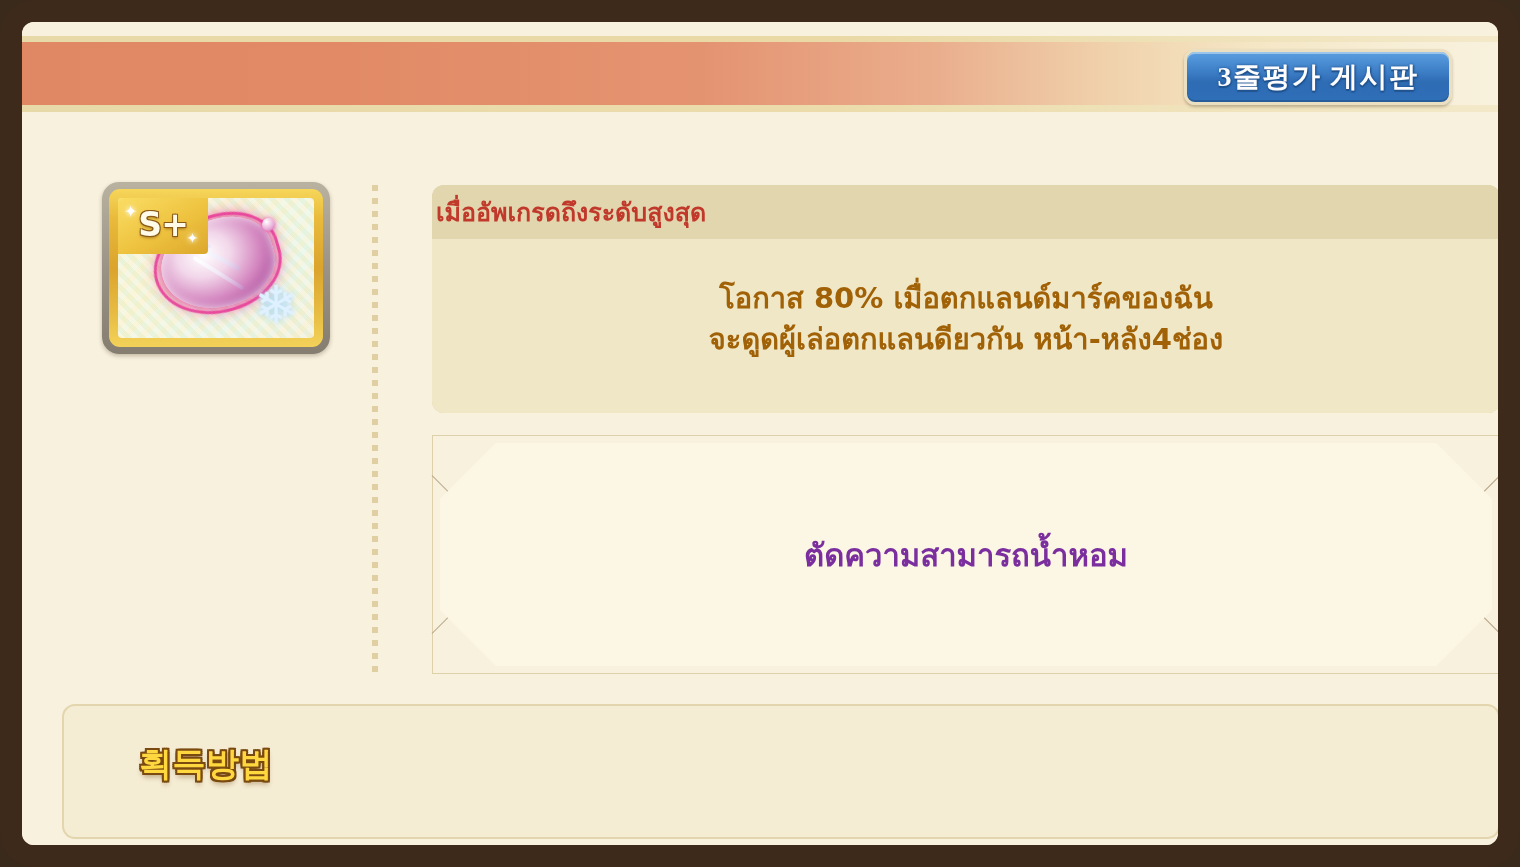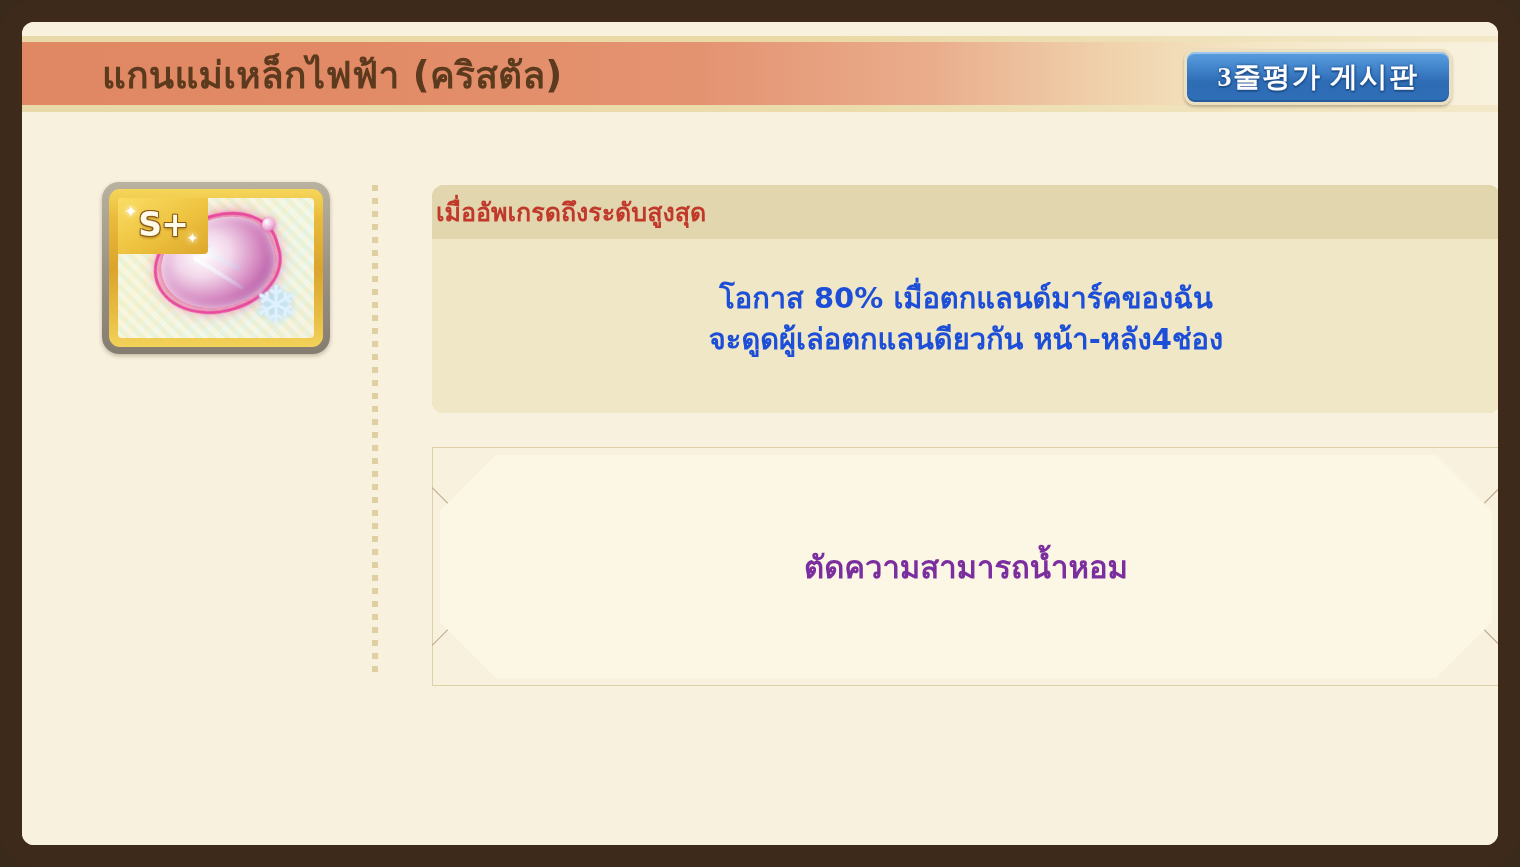--- a/index.html
+++ b/index.html
@@ -383,7 +383,6 @@
         <div class="header-rule-top"></div>
         <div class="header-band"></div>
         <div class="header-rule-bottom"></div>
-        <div class="header-title">แกนแม่เหล็กไฟฟ้า (คริสตัล)</div>
       </div>
 
       <div class="board-button">

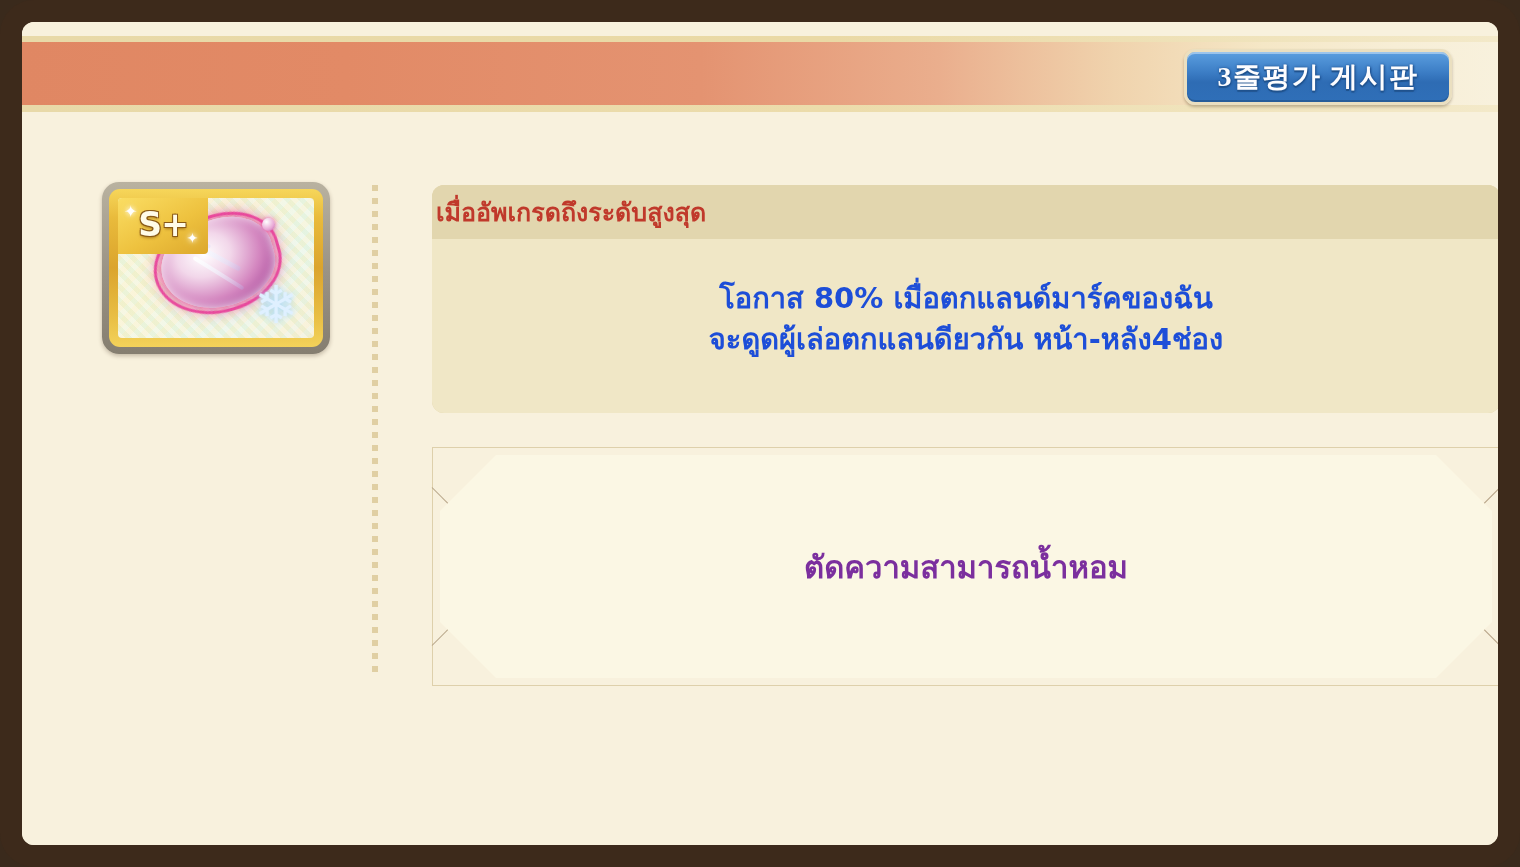--- a/index.html
+++ b/index.html
@@ -284,7 +284,7 @@
   .effect-line {
     font-size: 29px;
     font-weight: 700;
-    color: #1d4ed8;
+    color: #a16207;
     line-height: 1.42;
     white-space: nowrap;
     text-align: center;

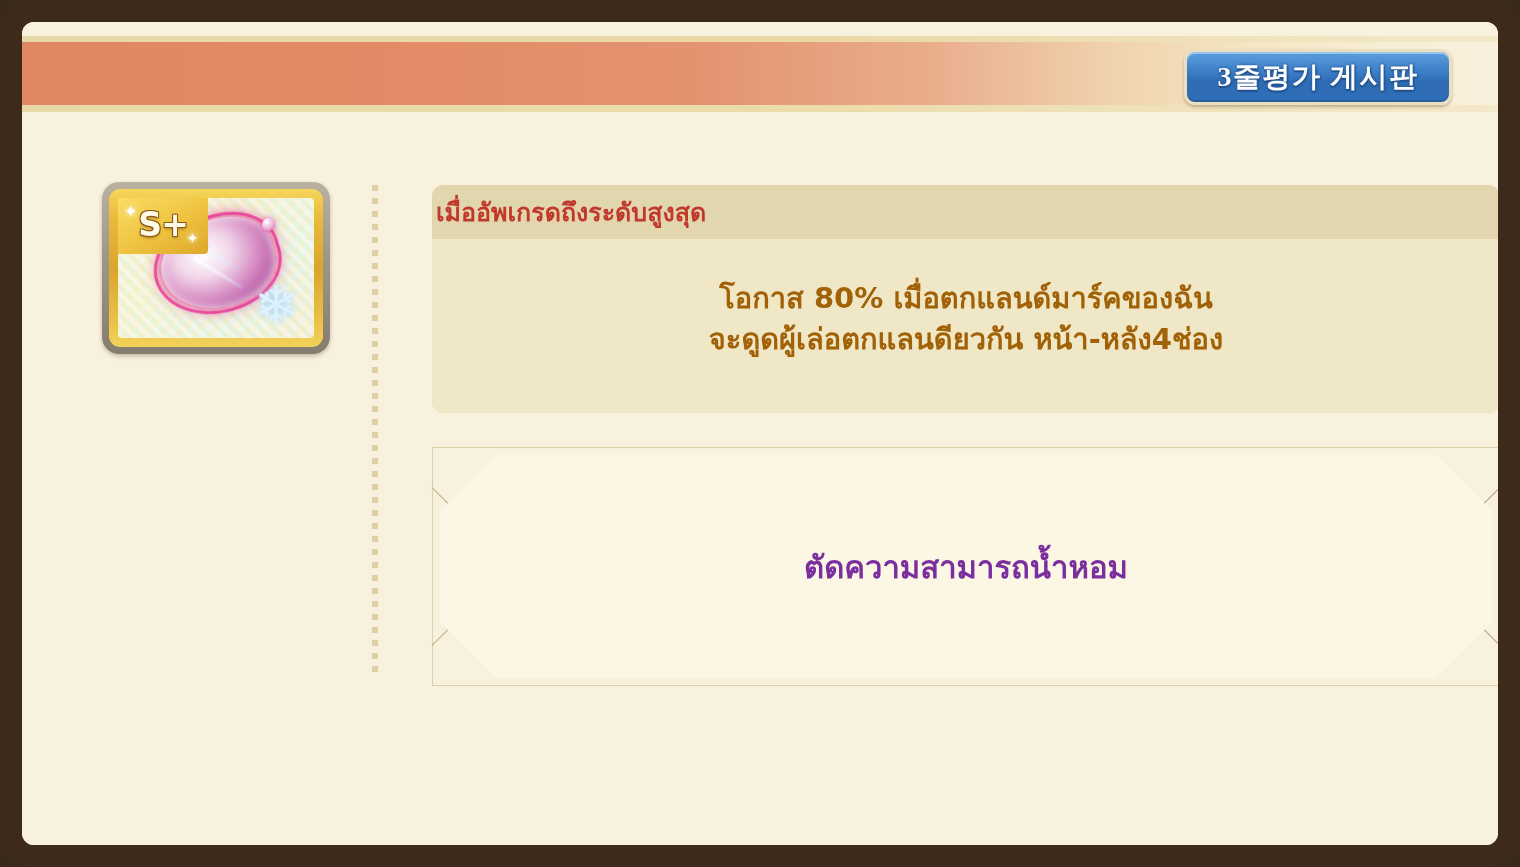--- a/index.html
+++ b/index.html
@@ -297,7 +297,6 @@
     top: 413px;
     width: 1068px;
     height: 239px;
-    margin-top: 12px;
   }
   .note-panel-outline {
     position: absolute;

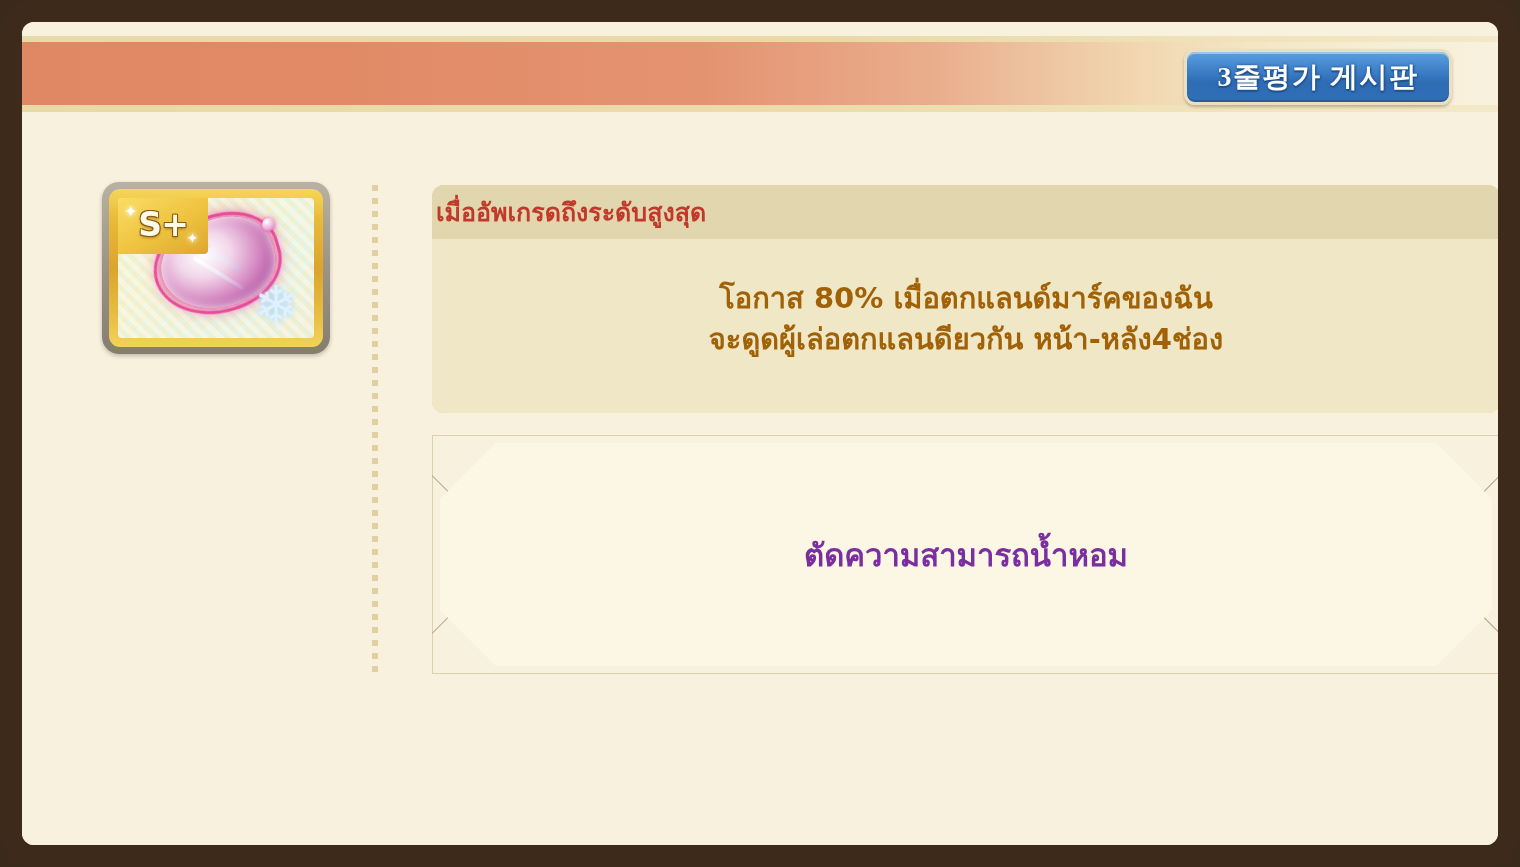--- a/index.html
+++ b/index.html
@@ -430,6 +430,9 @@
         </div>
       </div>
 
+      <div class="acquire-panel">
+        <div class="acquire-title">획득방법</div>
+      </div>
 
     </div>
   </div>

